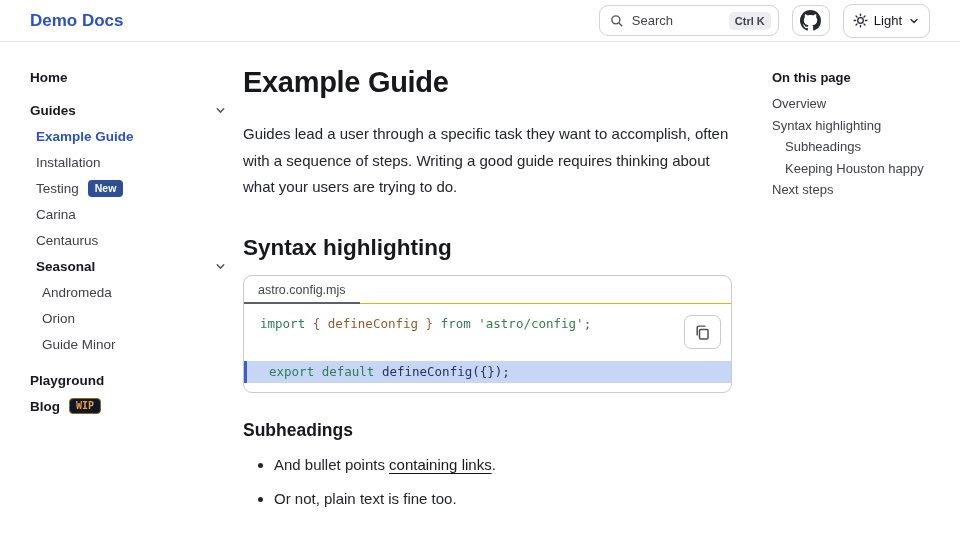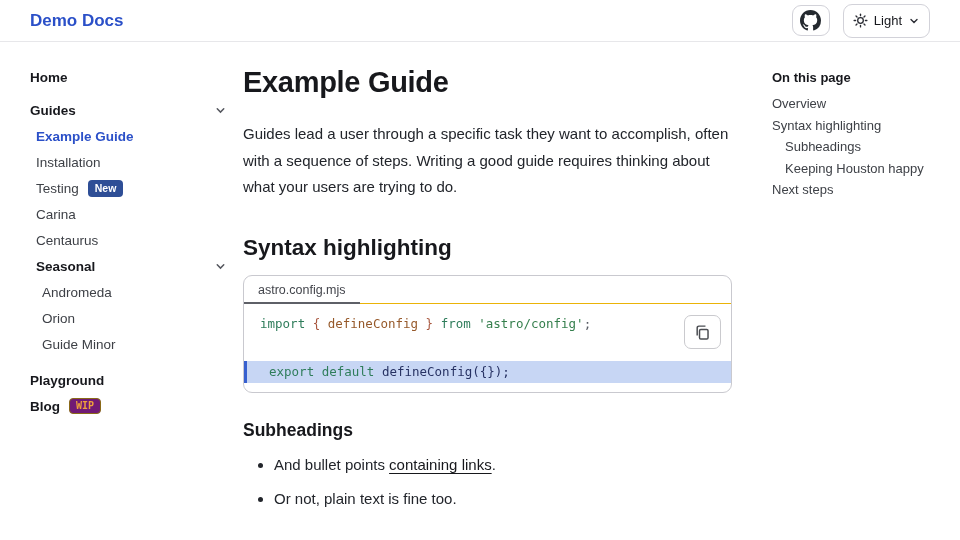--- a/index.html
+++ b/index.html
@@ -114,6 +114,16 @@
 <header class="site-header">
   <a class="site-title">Demo Docs</a>
   <div class="hdr-right">
+    <button class="search-btn">
+      <span>
+        <svg width="14" height="14" viewBox="0 0 16 16" fill="none" stroke="#55575e" stroke-width="1.6">
+          <circle cx="6.7" cy="6.7" r="4.6"></circle>
+            <line x1="10.2" y1="10.2" x2="14" y2="14"></line>
+        </svg>
+      </span>
+      <span>Search</span>
+      <span class="search-kbd">Ctrl K</span>
+    </button>
     <a class="icon-btn">
       <span>
         <svg width="21" height="21" viewBox="0 0 16 16" fill="#24292f">

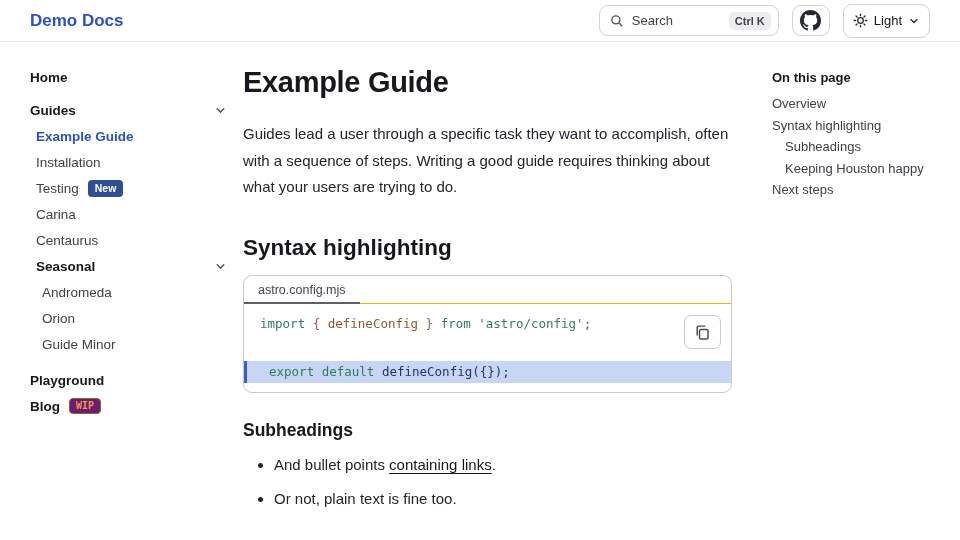--- a/index.html
+++ b/index.html
@@ -56,7 +56,7 @@
     padding:2px 7px 3px; font-size:10.5px; font-weight:bold;
   }
   .badge-wip {
-    margin-left:9px; background:#701a75; color:#eea13b; border:1px solid #8a6a17;
+    margin-left:9px; background:#0f172a; color:#eea13b; border:1px solid #8a6a17;
     border-radius:4px; padding:1px 6px 2px; font-size:10px; font-weight:bold;
     font-family:"DejaVu Sans Mono","Liberation Mono",monospace;
   }

